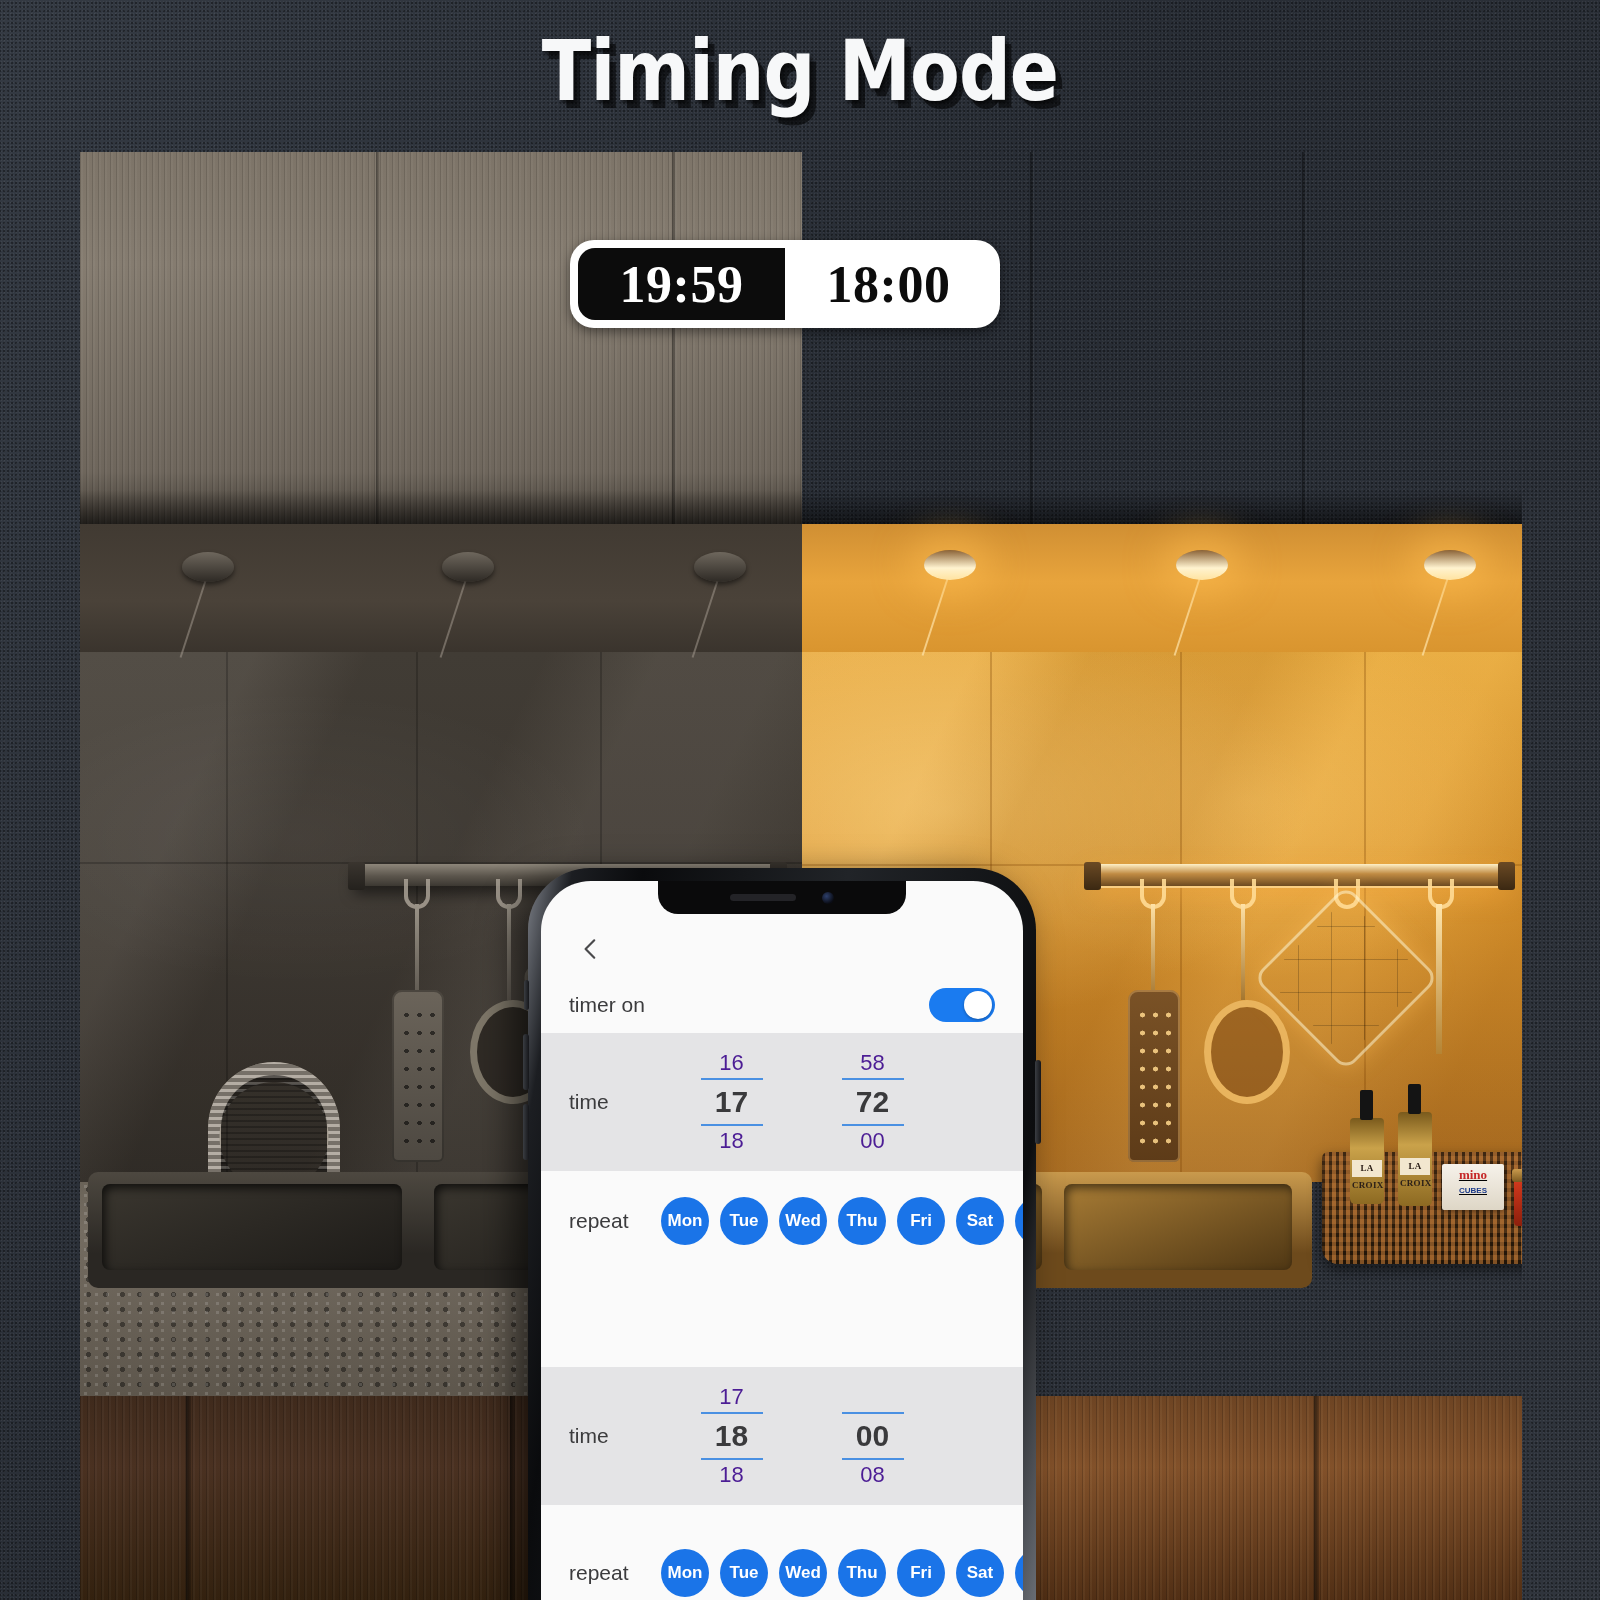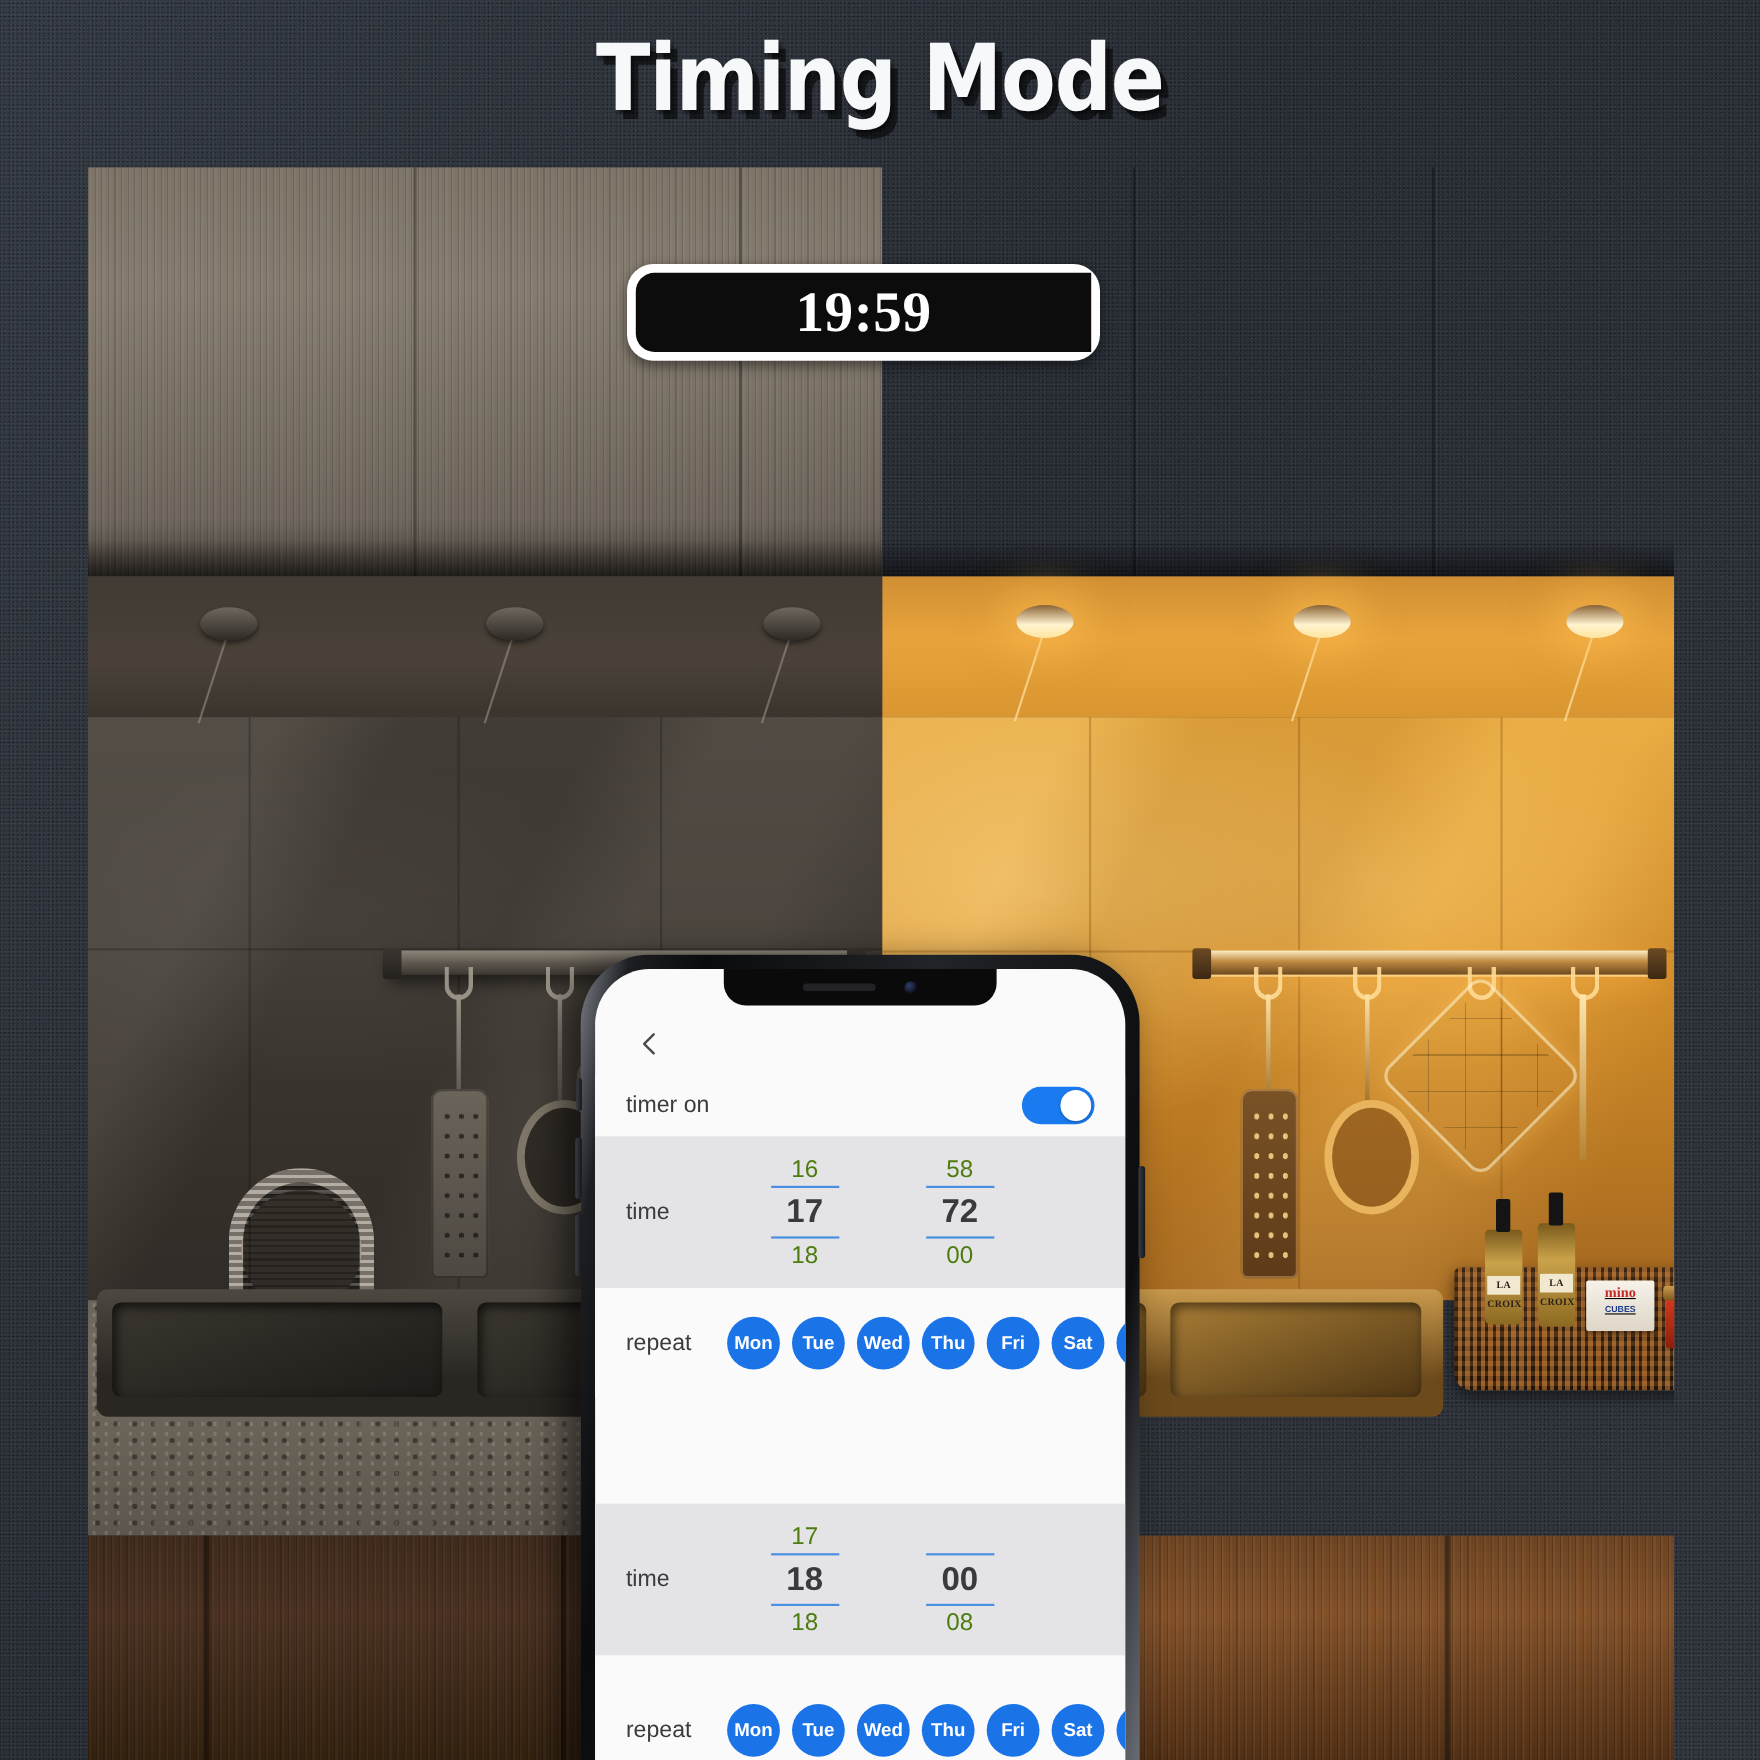--- a/index.html
+++ b/index.html
@@ -457,6 +457,7 @@
 
 <div id="time-badge">
   <div class="badge-cell" id="badge-before">19:59</div>
+  <div class="badge-cell" id="badge-after">18:00</div>
 </div>
 
 <div id="phone">

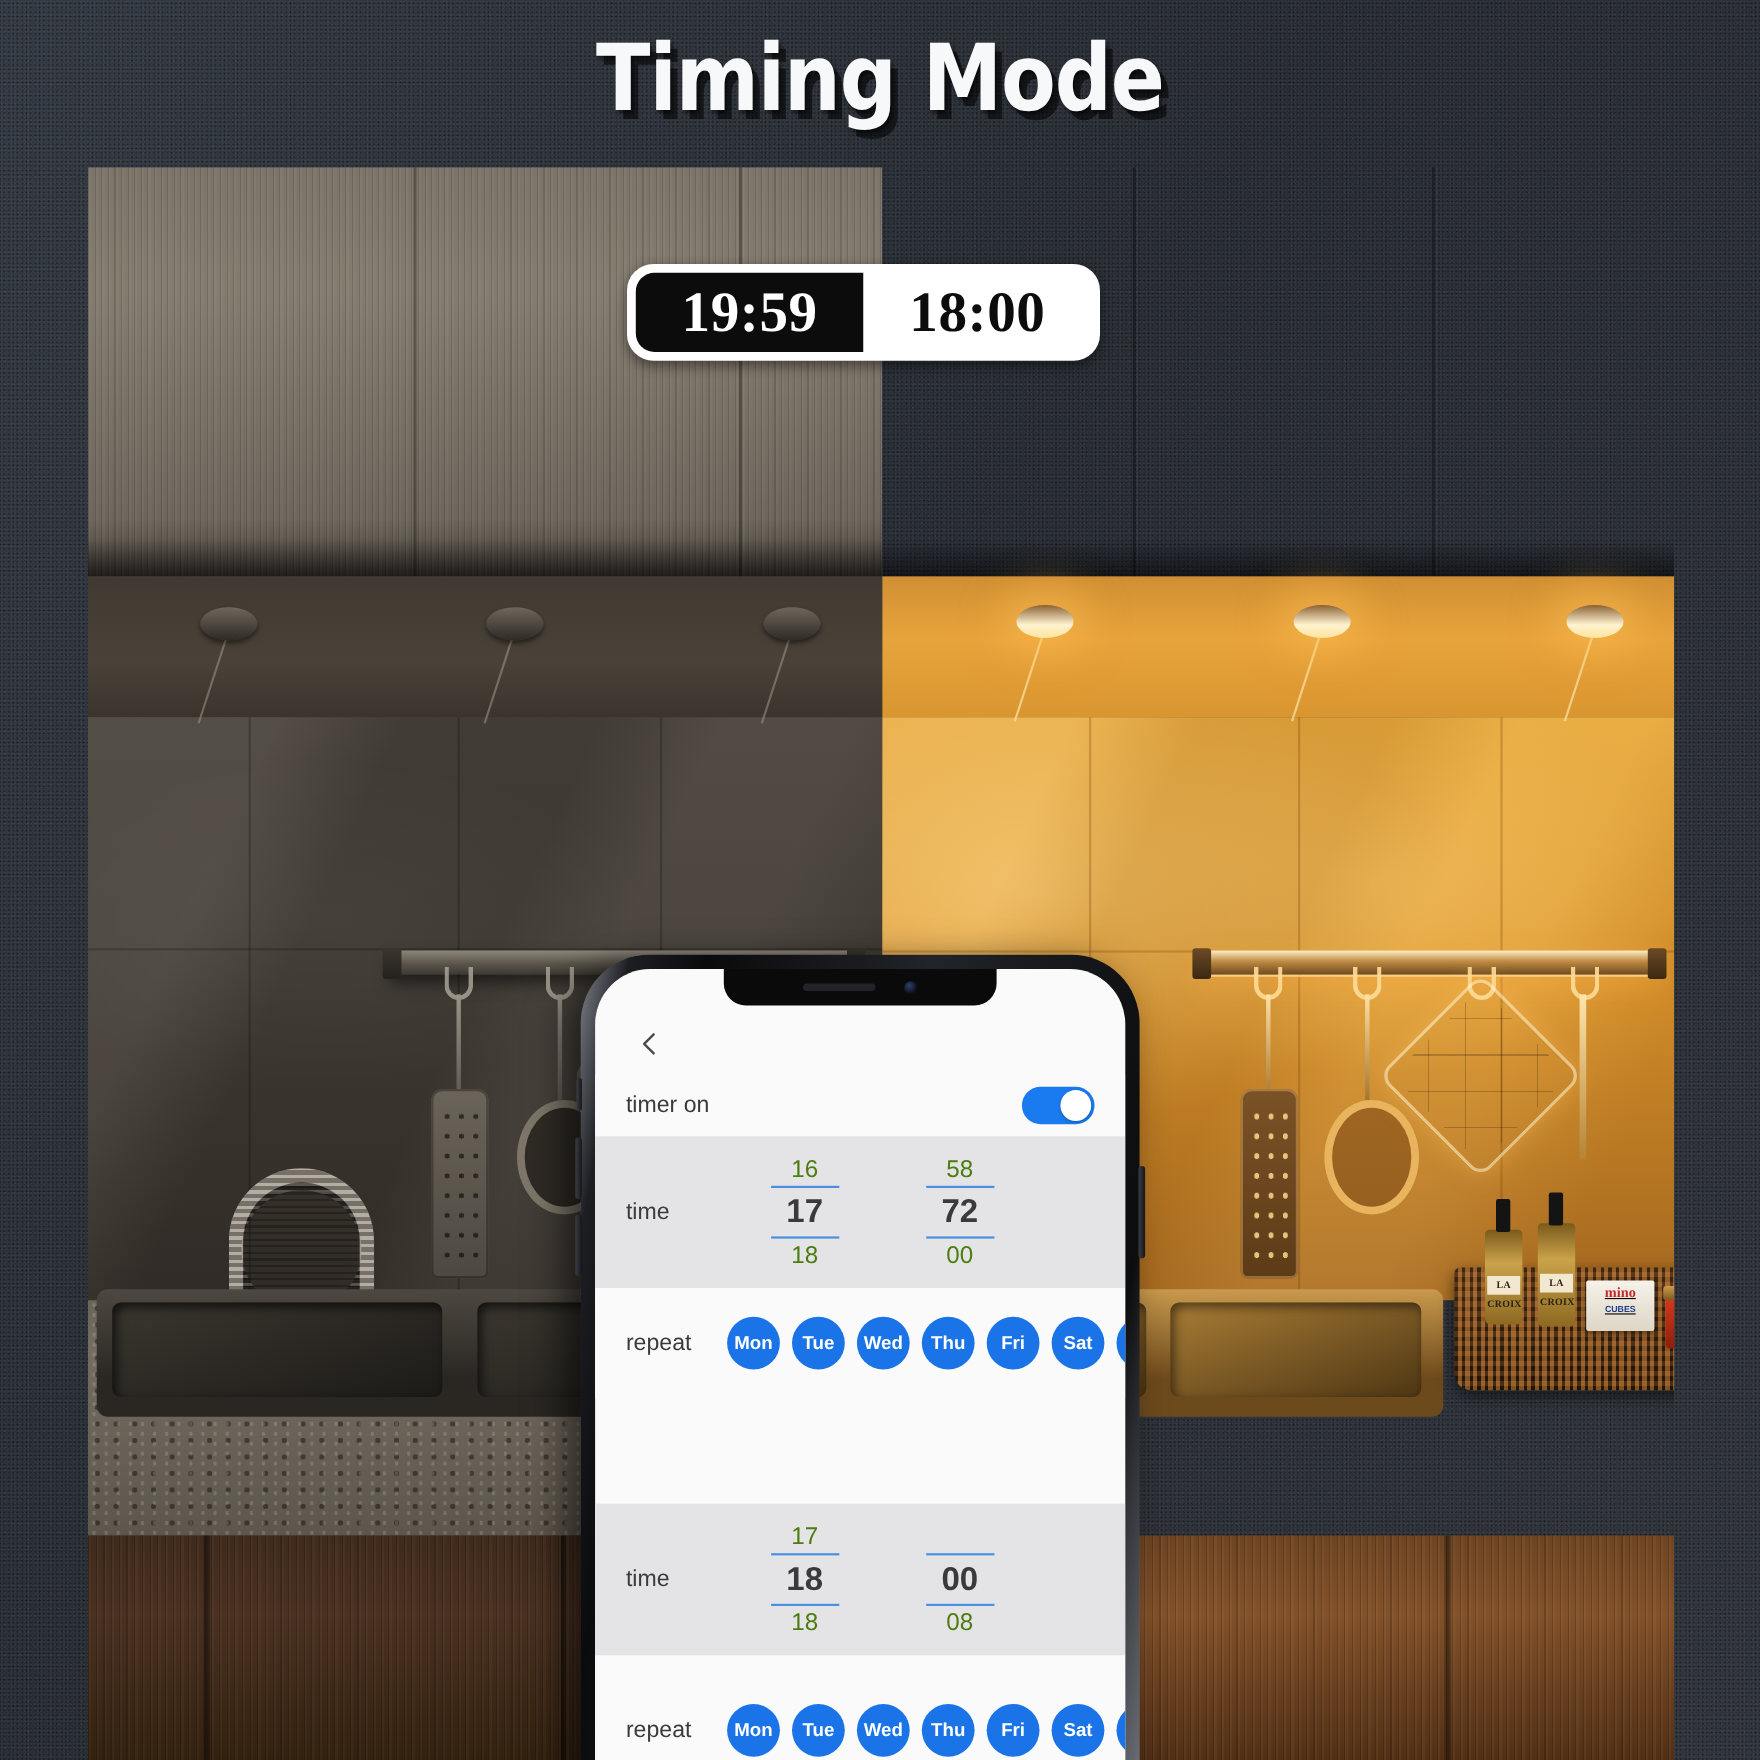--- a/index.html
+++ b/index.html
@@ -303,7 +303,7 @@
 
   .picker-cols { display: flex; flex: 1; justify-content: space-around; padding-right: 52px; }
   .picker-col { width: 84px; text-align: center; }
-  .pk-ghost { font-size: 22px; color: #4d7c0f; height: 30px; line-height: 30px; }
+  .pk-ghost { font-size: 22px; color: #4c1d95; height: 30px; line-height: 30px; }
   .pk-sel   { font-size: 30px; font-weight: bold; color: #3a3a3c; height: 44px; line-height: 44px; }
   .pk-line  { height: 2px; background: #4a90e2; width: 62px; margin: 0 auto; }
 

